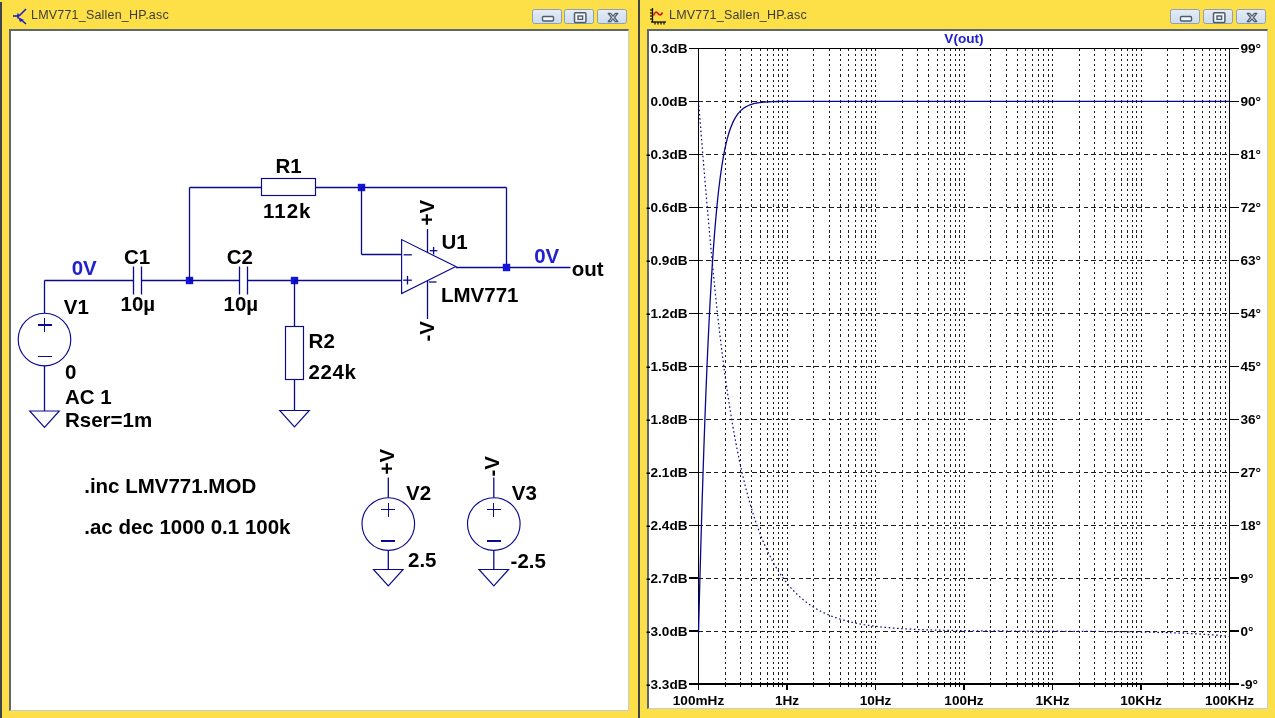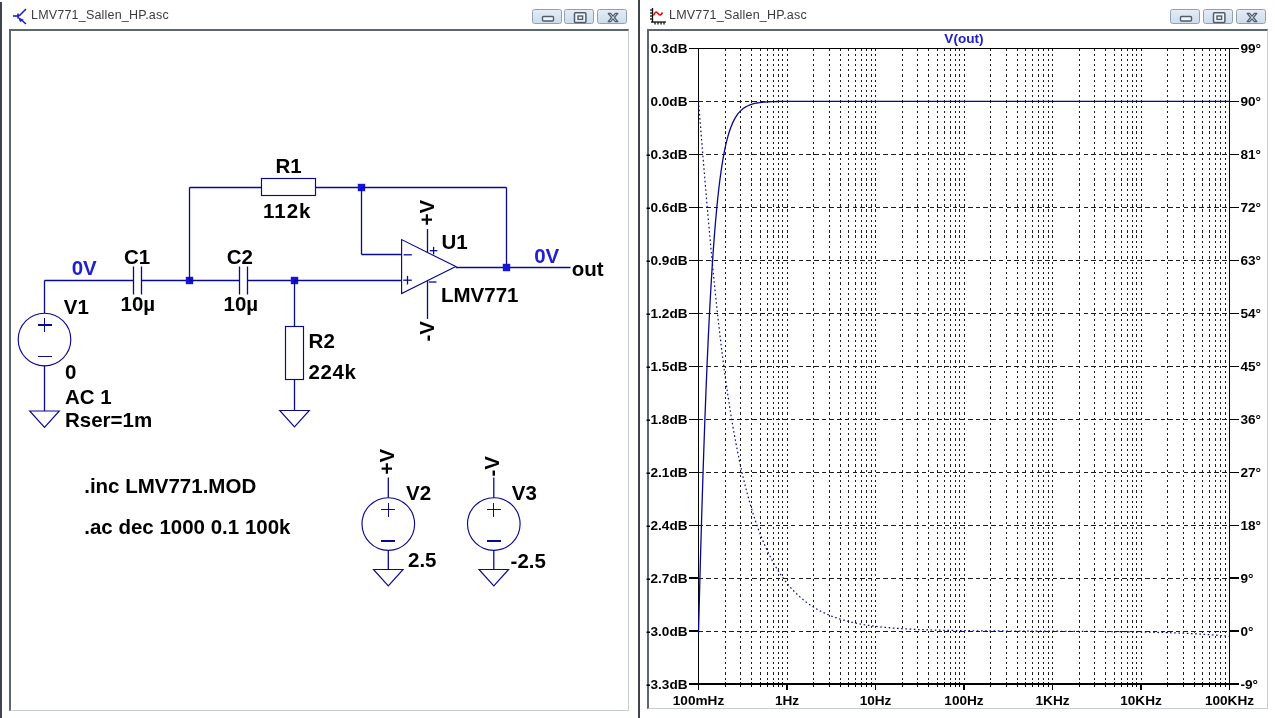--- a/index.html
+++ b/index.html
@@ -4,7 +4,7 @@
 * { margin:0; padding:0; box-sizing:border-box; }
 html,body { width:1275px; height:718px; overflow:hidden;
   font-family:"Liberation Sans", sans-serif; background:#d3dff0; }
-.win { position:absolute; background:#ffffff;padding-left:16px; }
+.win { position:absolute; background:#fde047;padding-left:16px; }
 .title { position:absolute; left:0; right:0; top:0; height:29px; }
 .title span { position:absolute; top:8px; font-size:12.5px; color:#3c3c3c; letter-spacing:0.2px; }
 .client { position:absolute; background:#fff;

